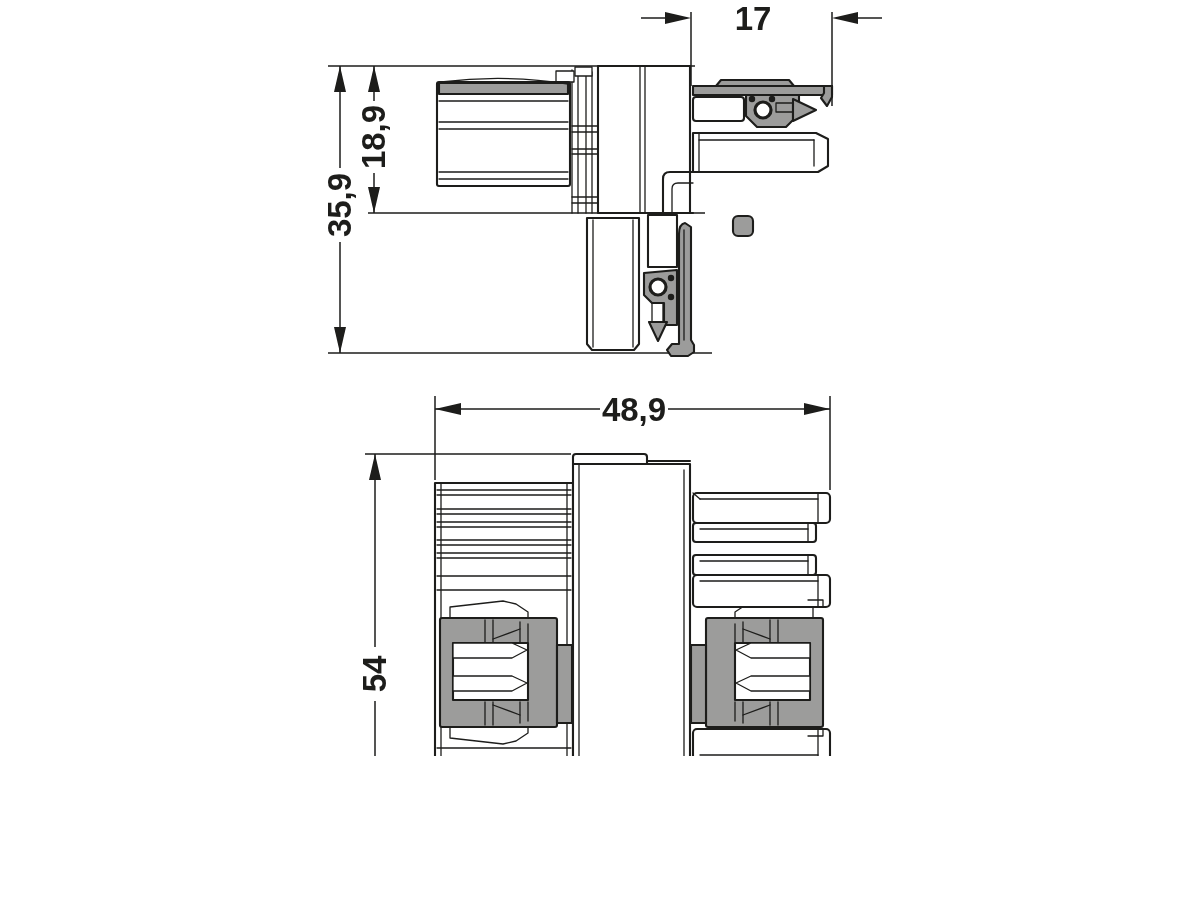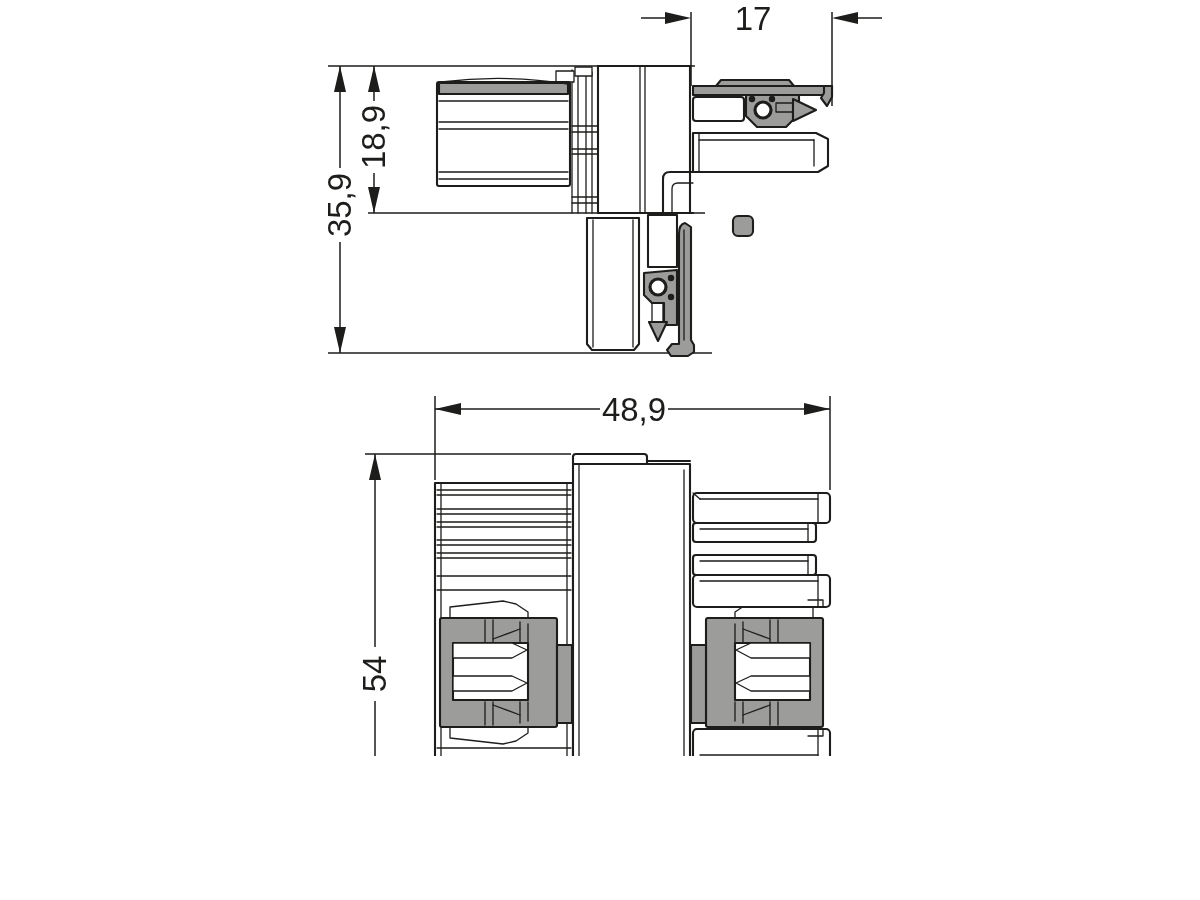--- a/index.html
+++ b/index.html
@@ -4,7 +4,7 @@
 <style>
   html,body { margin:0; padding:0; background:#fff; }
   .page { position:relative; width:1200px; height:756px; background:var(--bg,#fff); overflow:hidden;
-          font-family:"Liberation Sans", sans-serif; }
+          font-family:"Liberation Sans", sans-serif;font-weight:bold; }
   svg { display:block; }
   
   .o  { fill:none;  stroke:var(--line,#1d1d1b); stroke-linejoin:round; stroke-linecap:round; }

